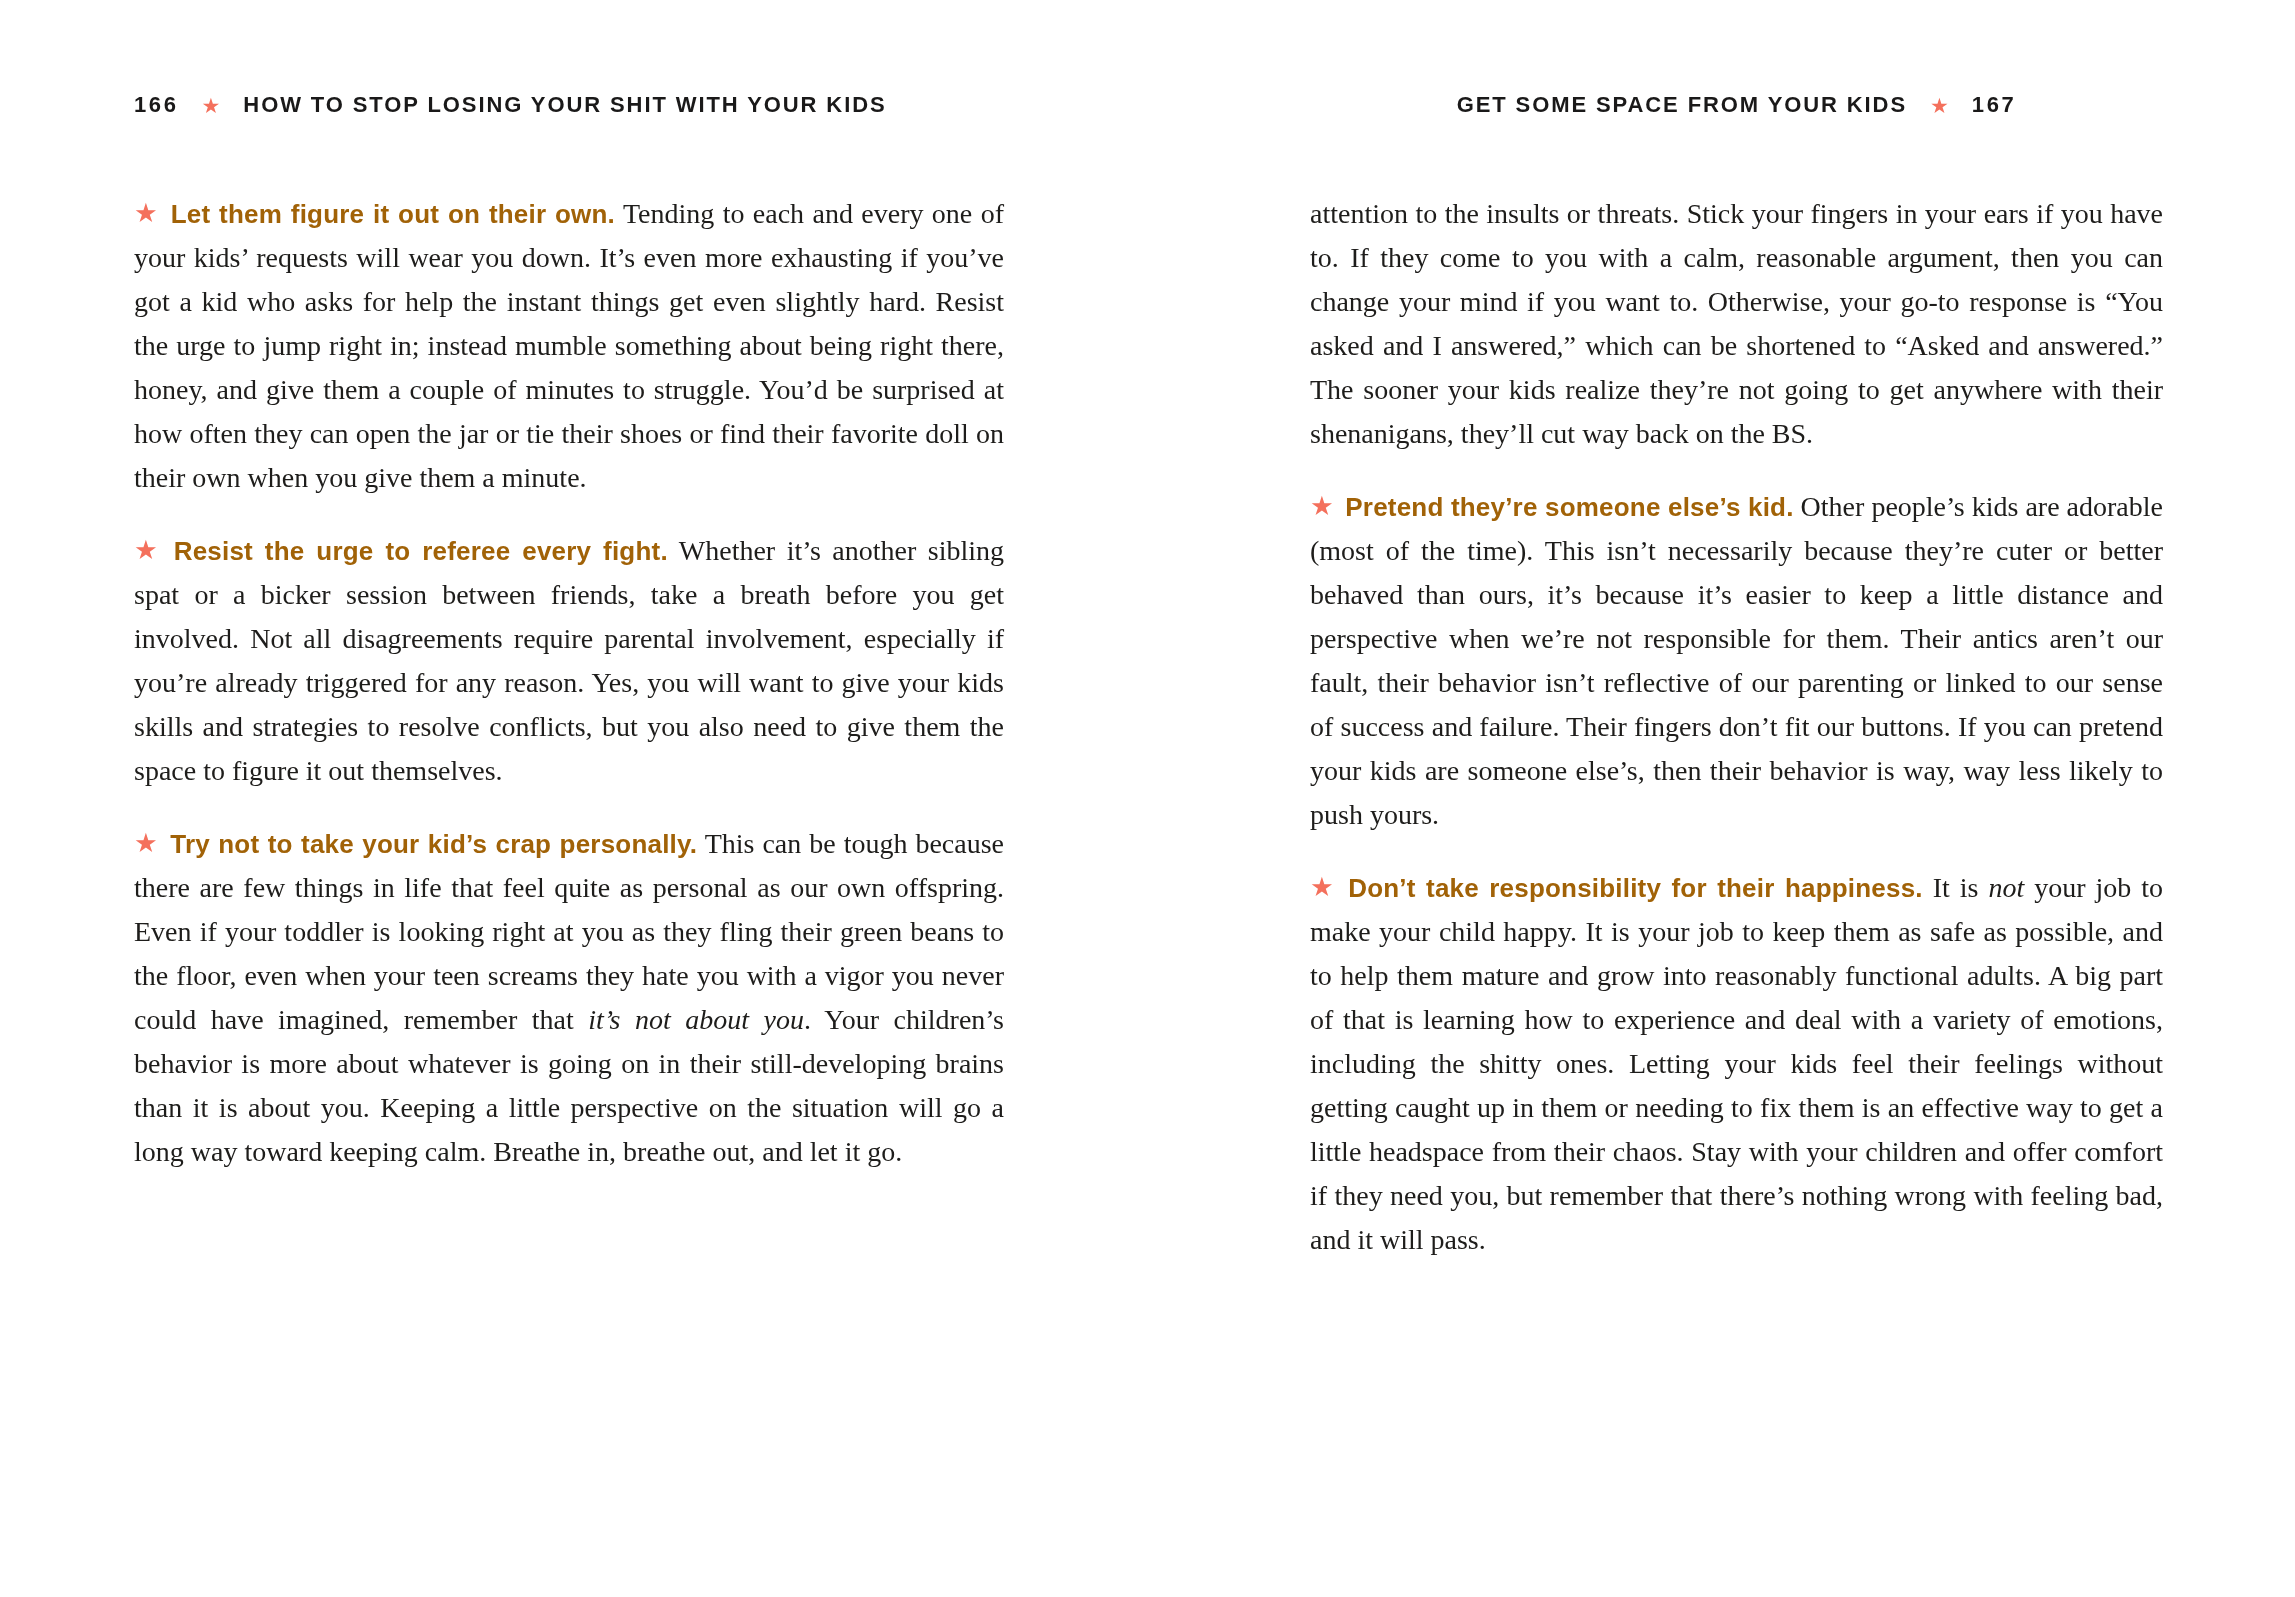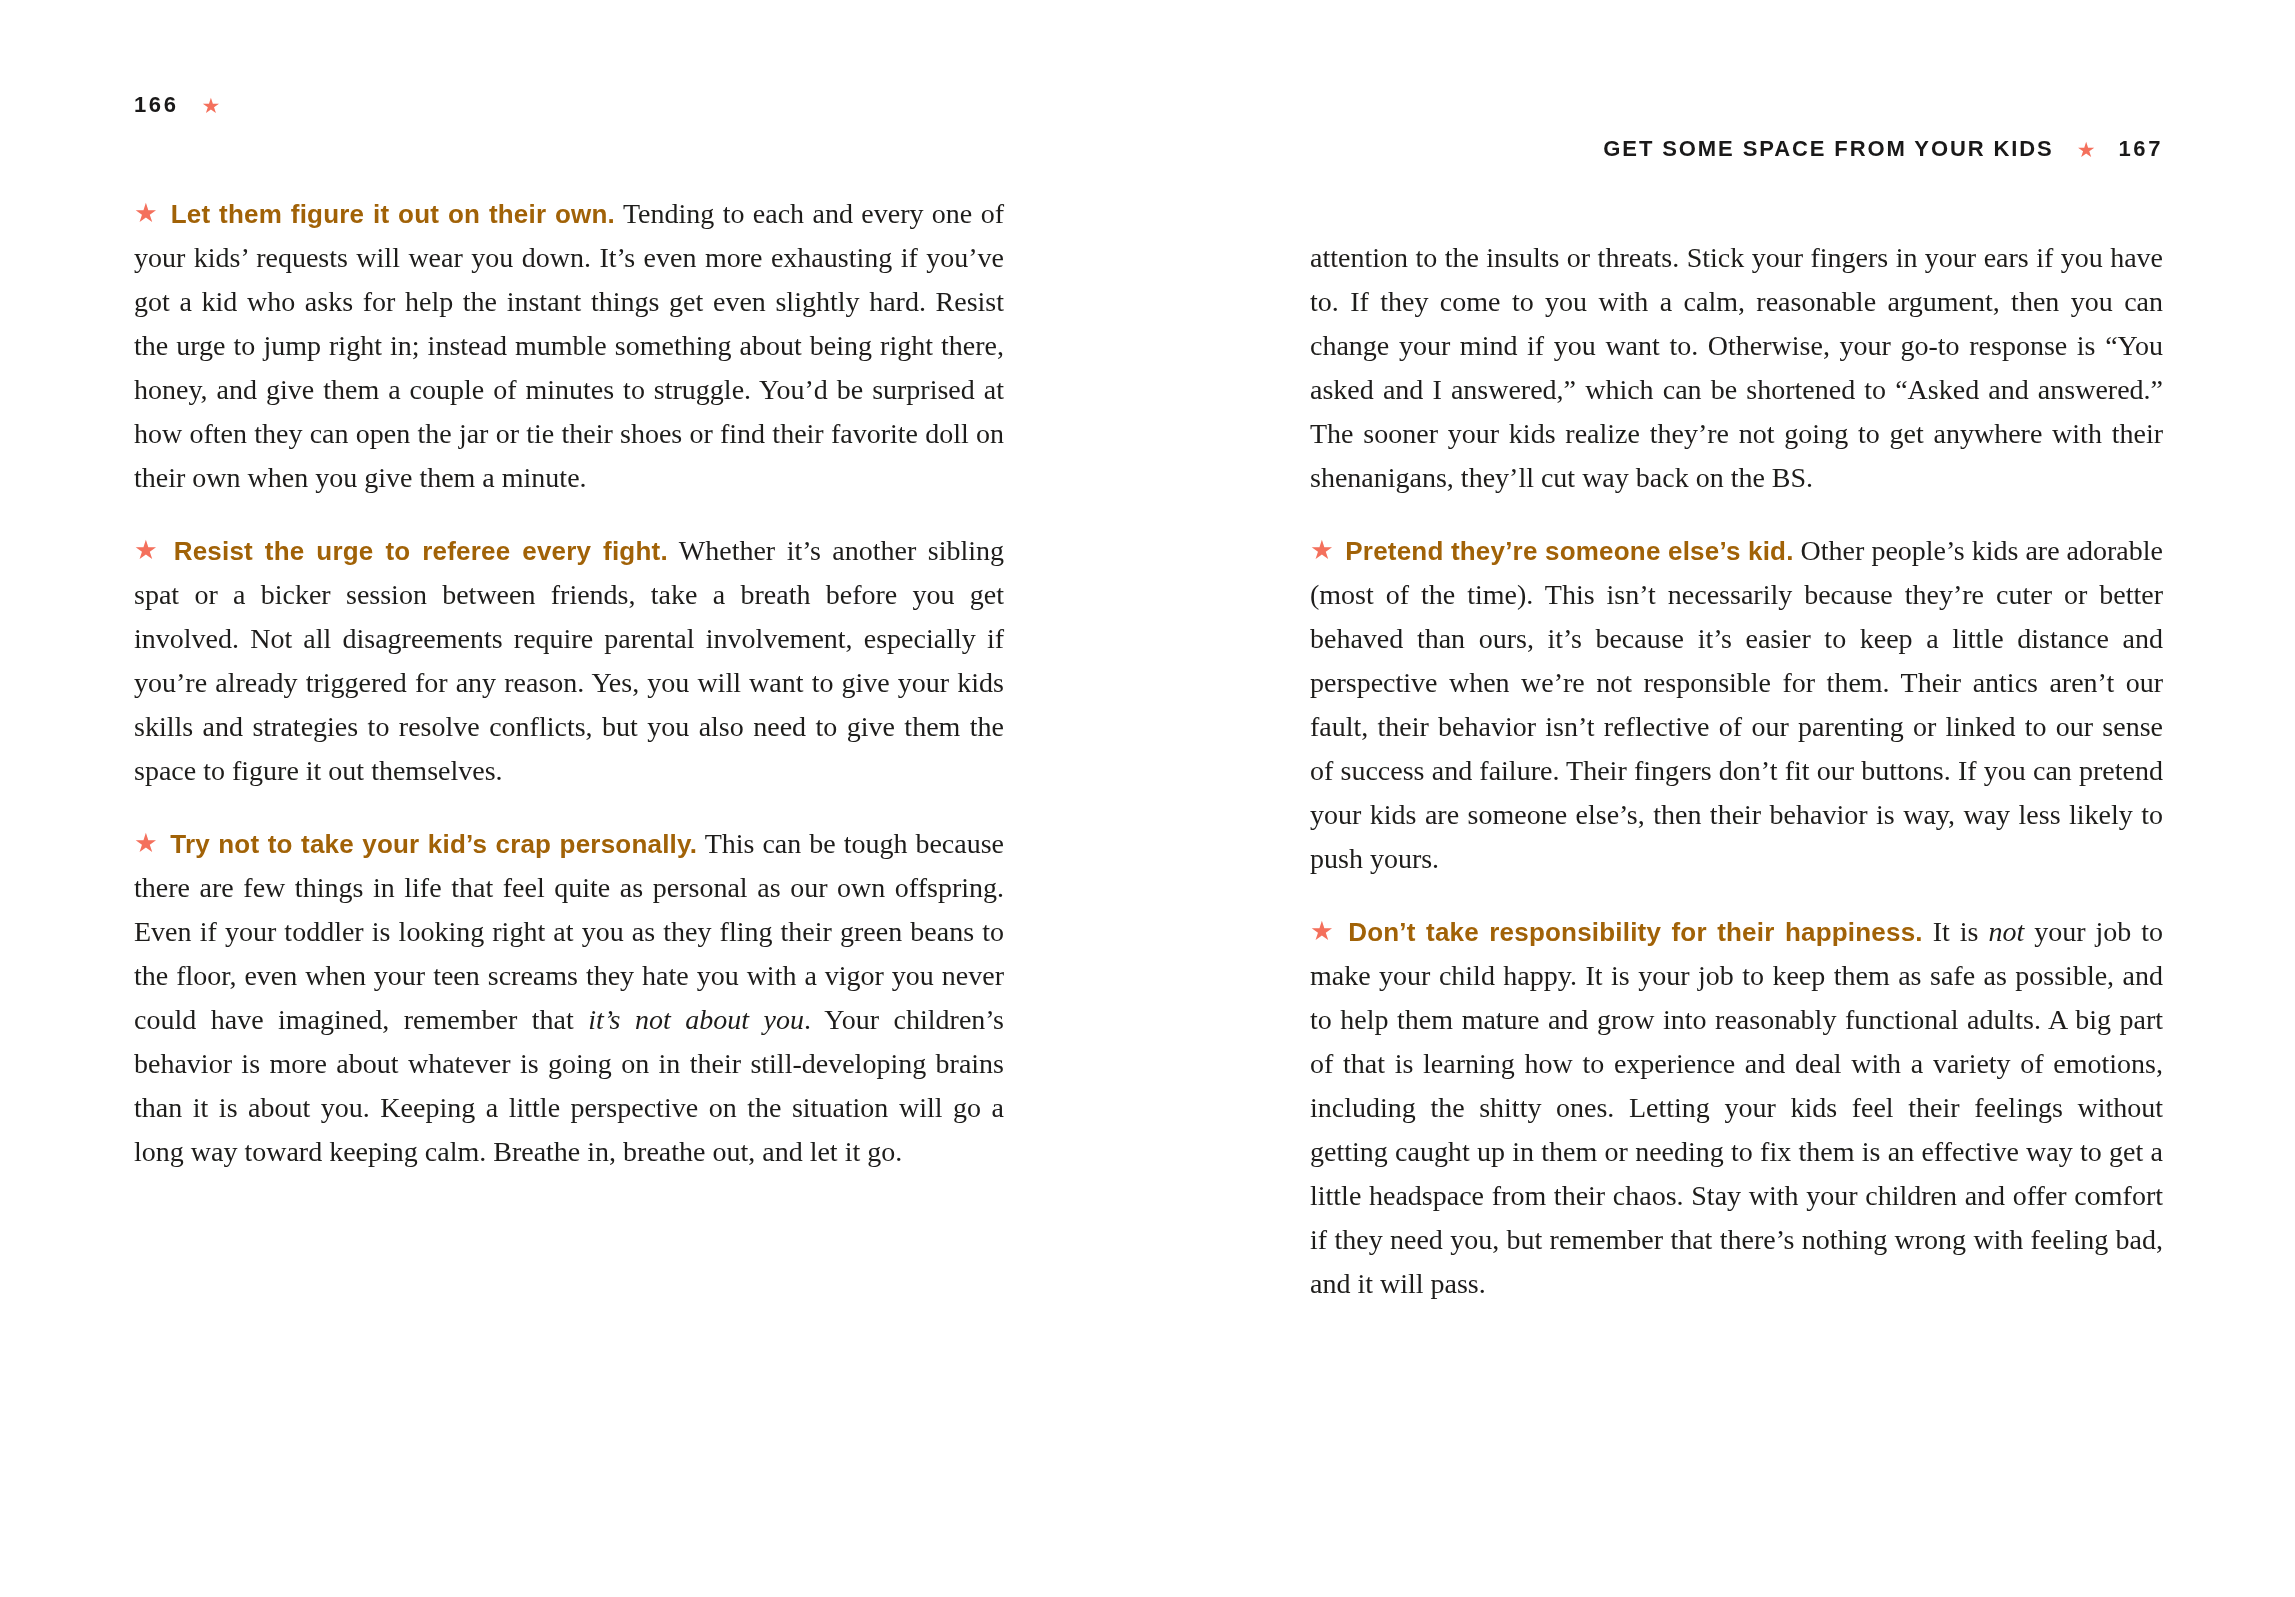--- a/index.html
+++ b/index.html
@@ -88,6 +88,7 @@
     <header class="page-header">
       <span class="folio">166</span>
       <span class="hstar">★</span>
+      <span class="running-head">HOW TO STOP LOSING YOUR SHIT WITH YOUR KIDS</span>
     </header>
     <div class="content">
         <p class="para"><span class="star">★</span><span class="lead">Let them figure it out on their own.</span> <span class="rg">Tending to each and every one of your kids’ requests will wear you down. It’s even more exhausting if you’ve got a kid who asks for help the instant things get even slightly hard. Resist the urge to jump right in; instead mumble something about being right there, honey, and give them a couple of minutes to struggle. You’d be surprised at how often they can open the jar or tie their shoes or find their favorite doll on their own when you give them a minute.</span></p>

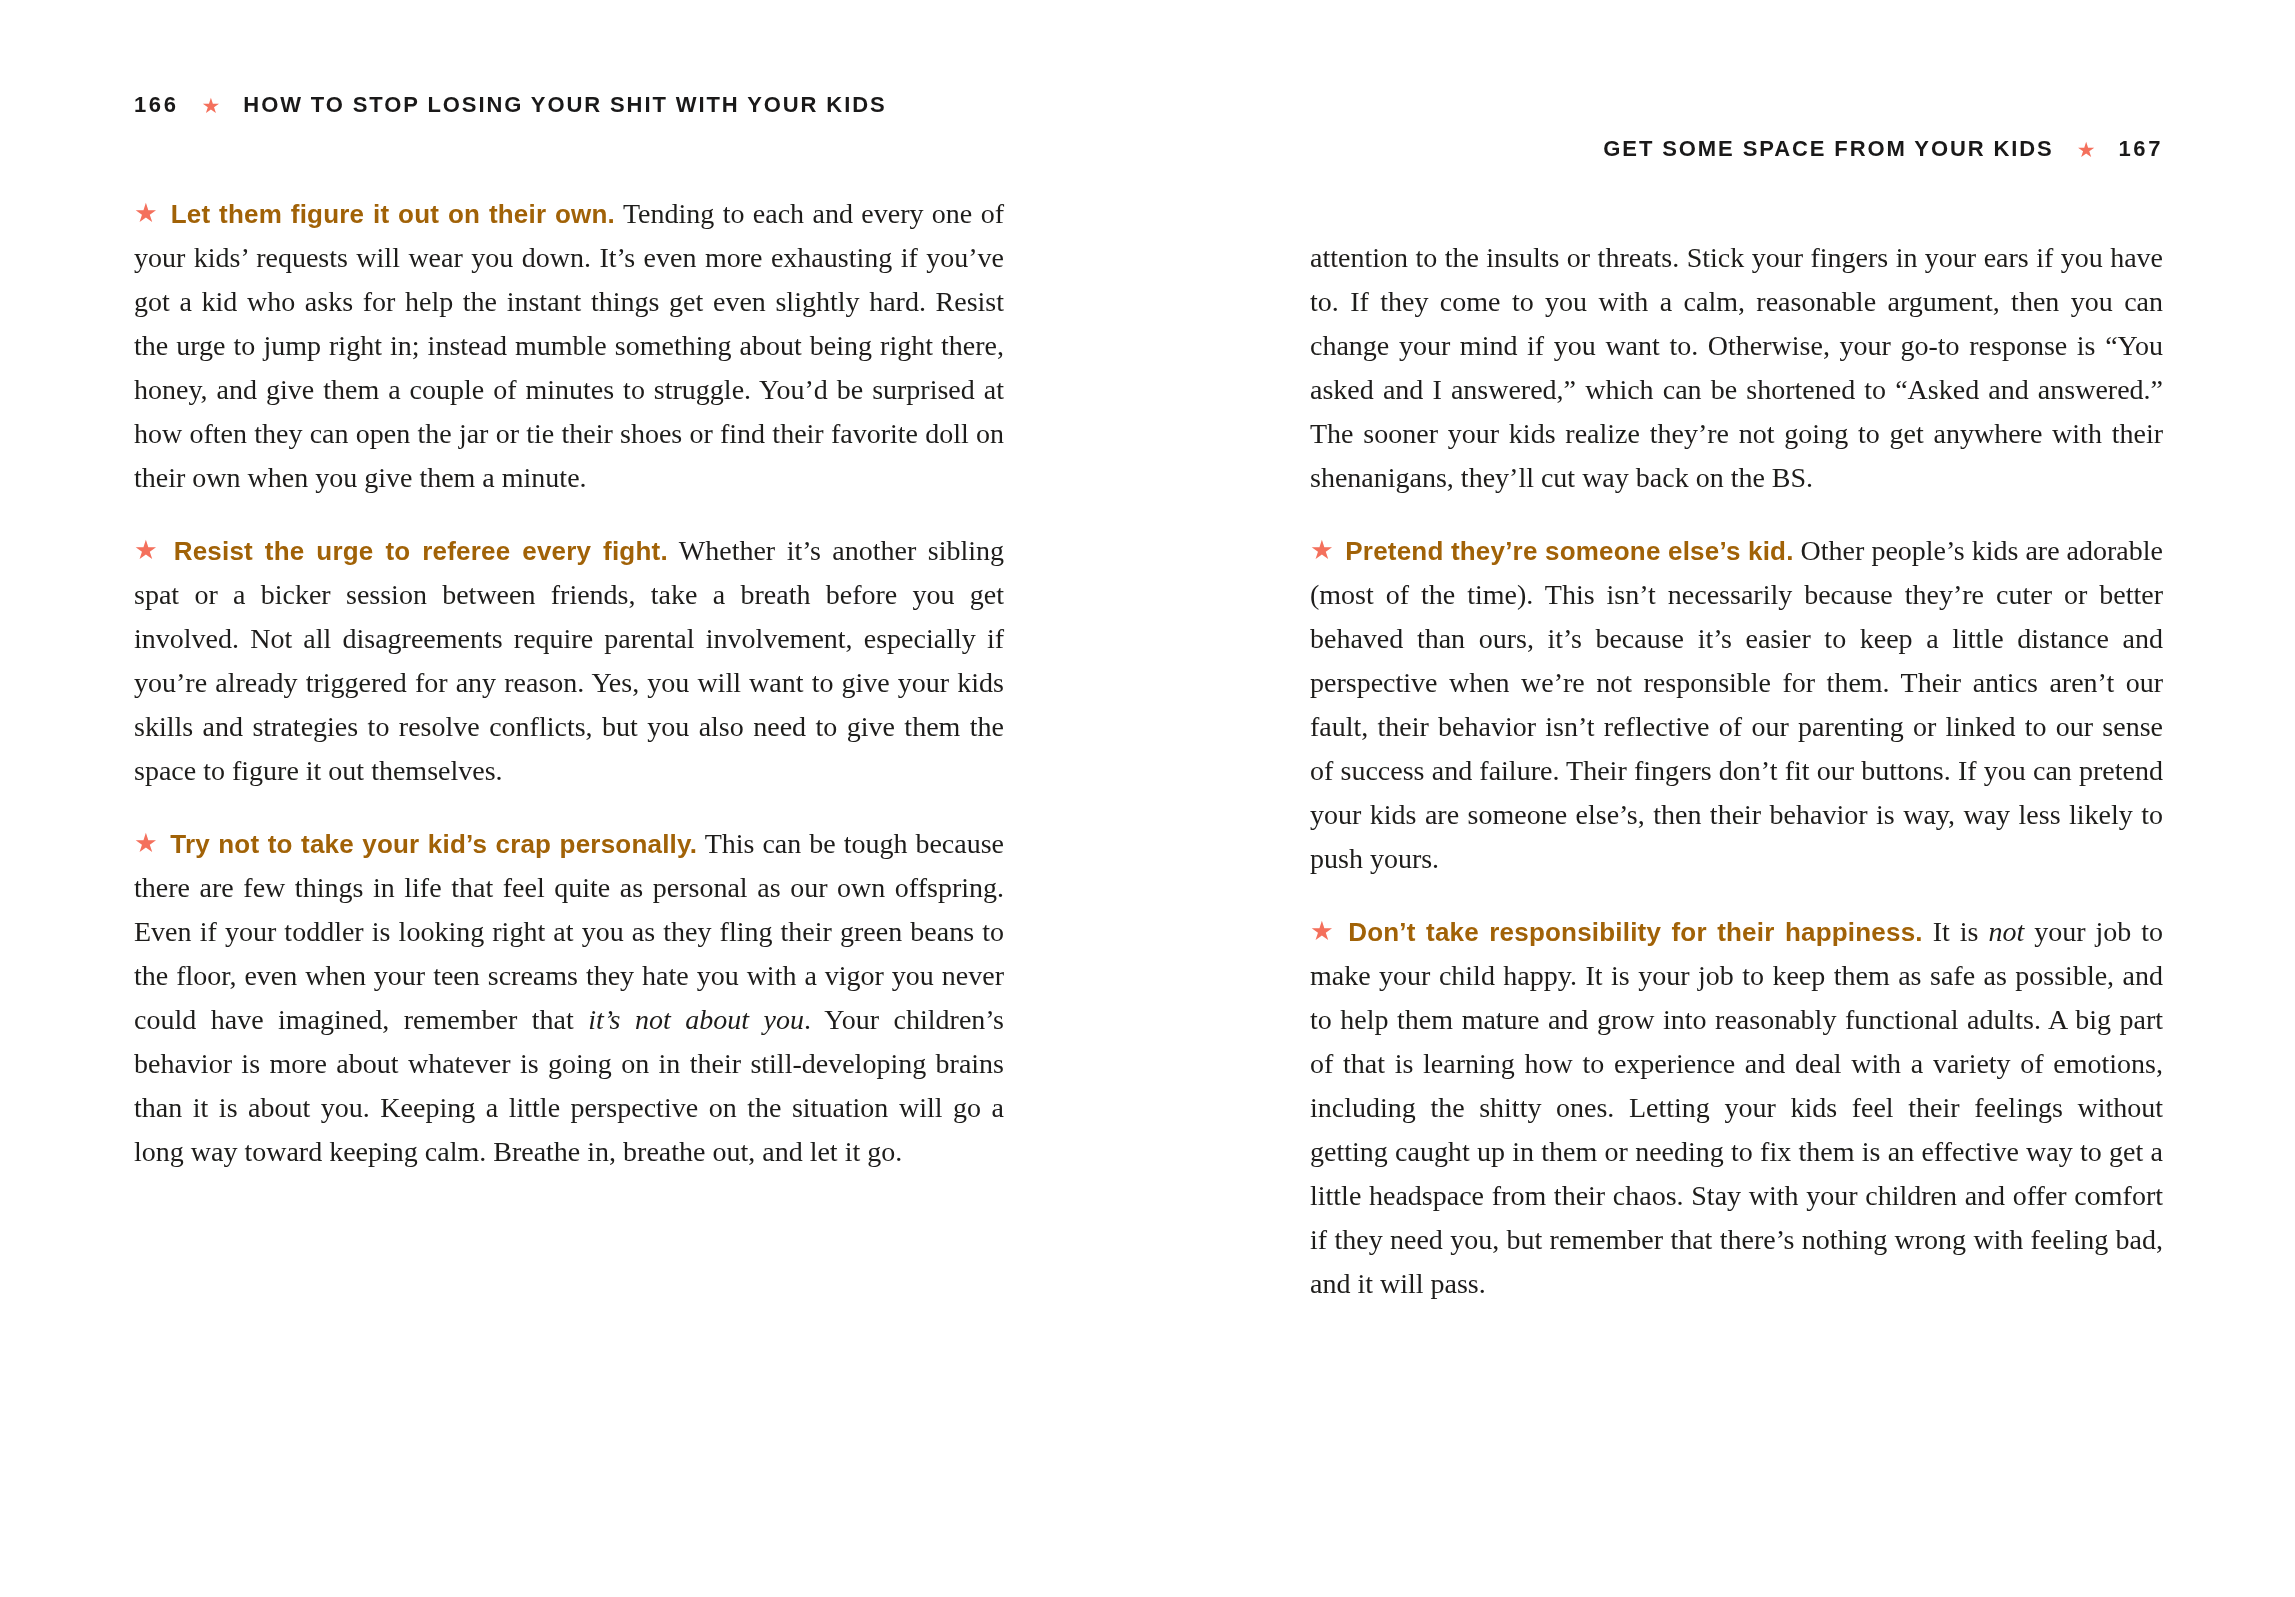--- a/index.html
+++ b/index.html
@@ -38,7 +38,7 @@
     white-space: nowrap;
     height: 28px;
   }
-  .page.right .page-header { justify-content: flex-end; margin-top: 44px; }
+  .page.right .page-header { justify-content: center; }
   .page-header .folio { letter-spacing: 2.6px; }
   .page-header .hstar {
     font-family: "DejaVu Sans", sans-serif;

